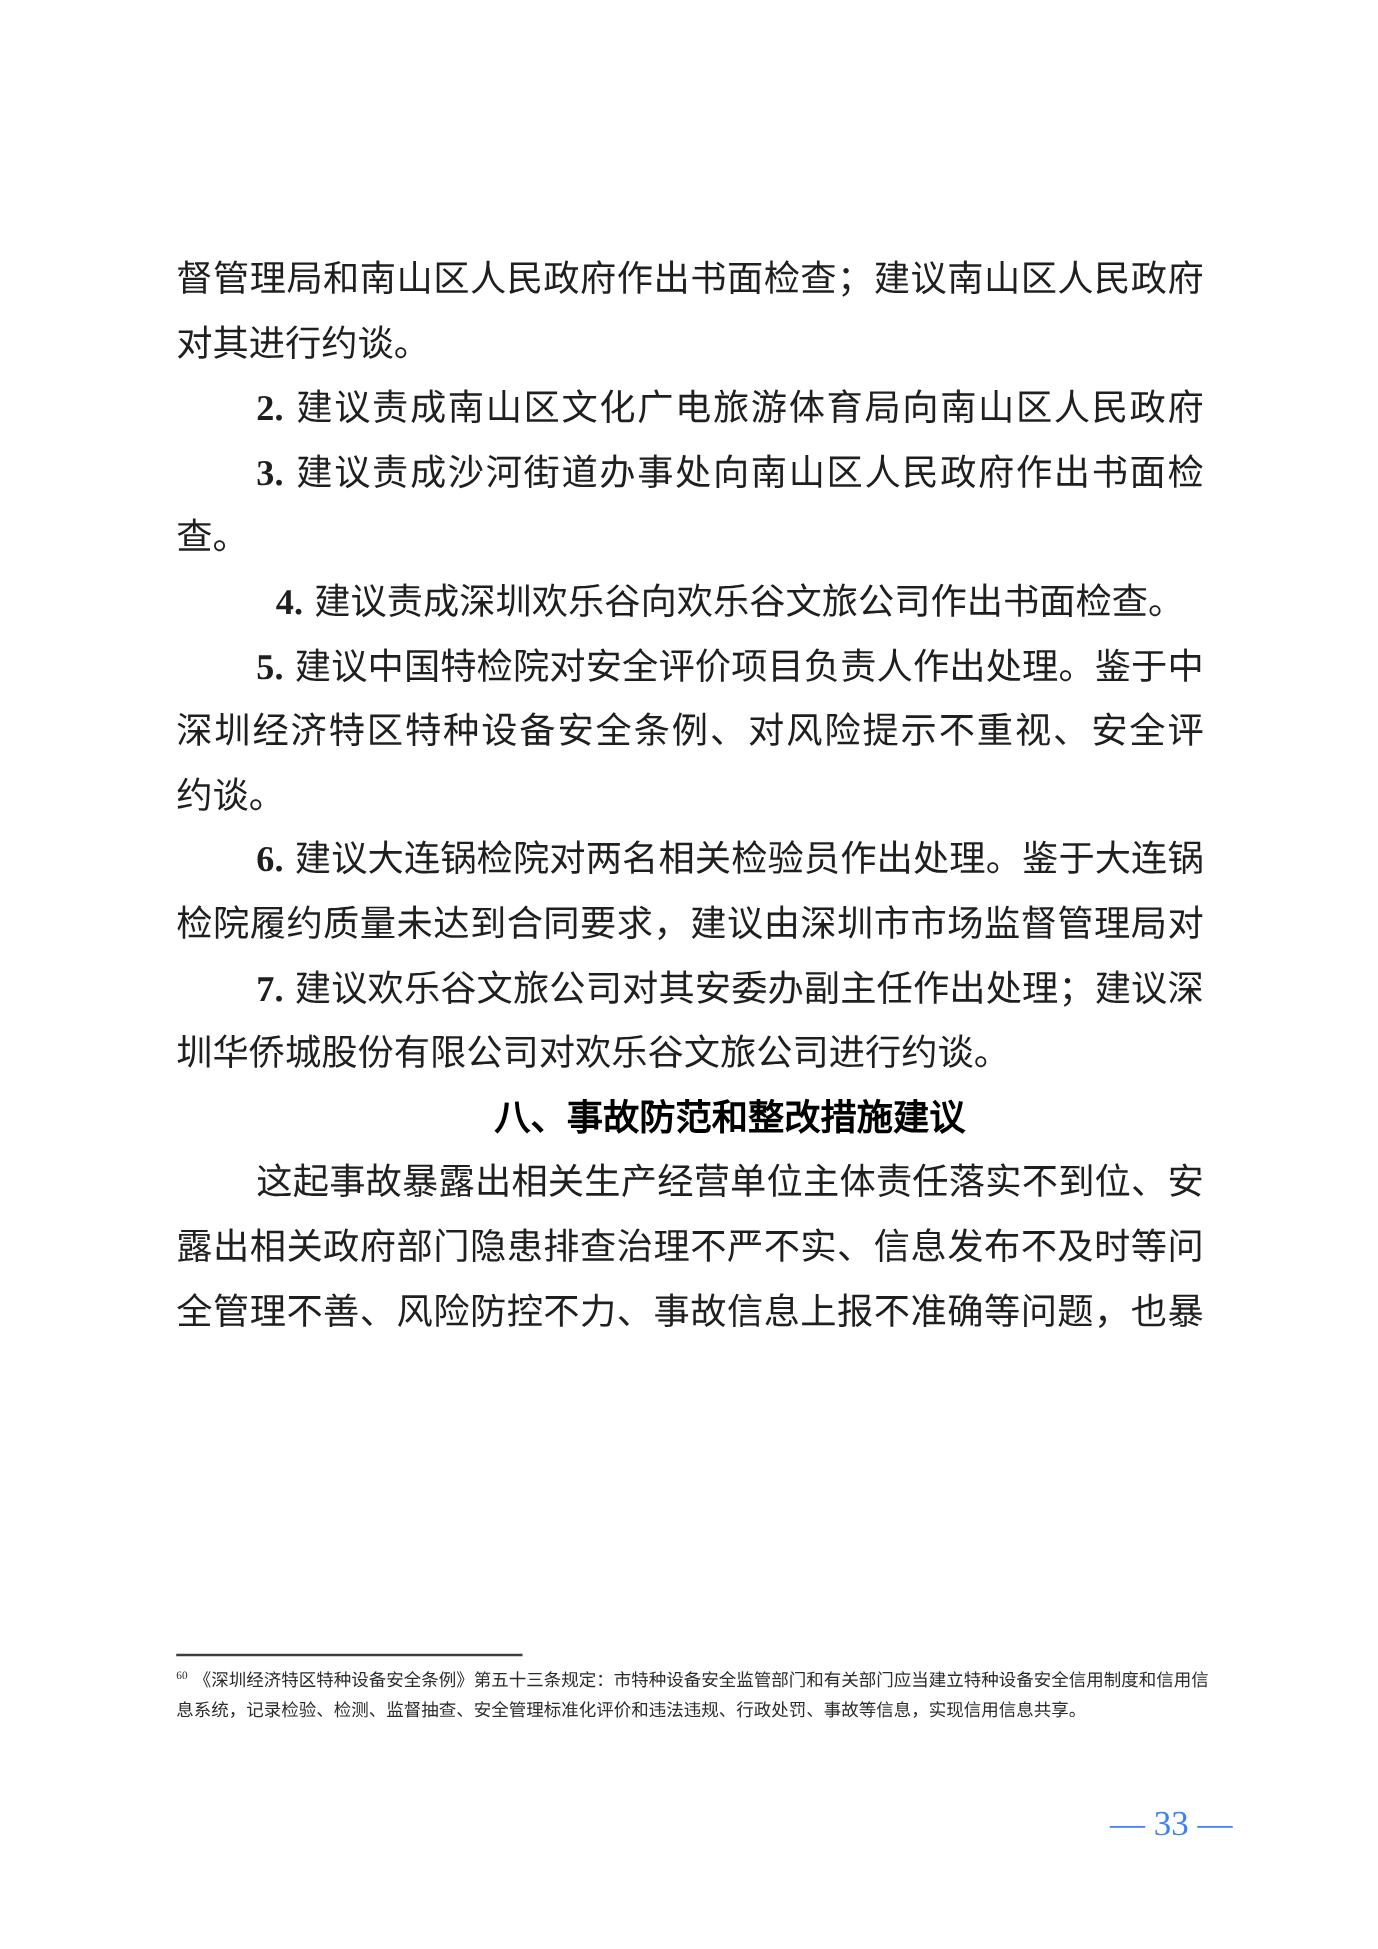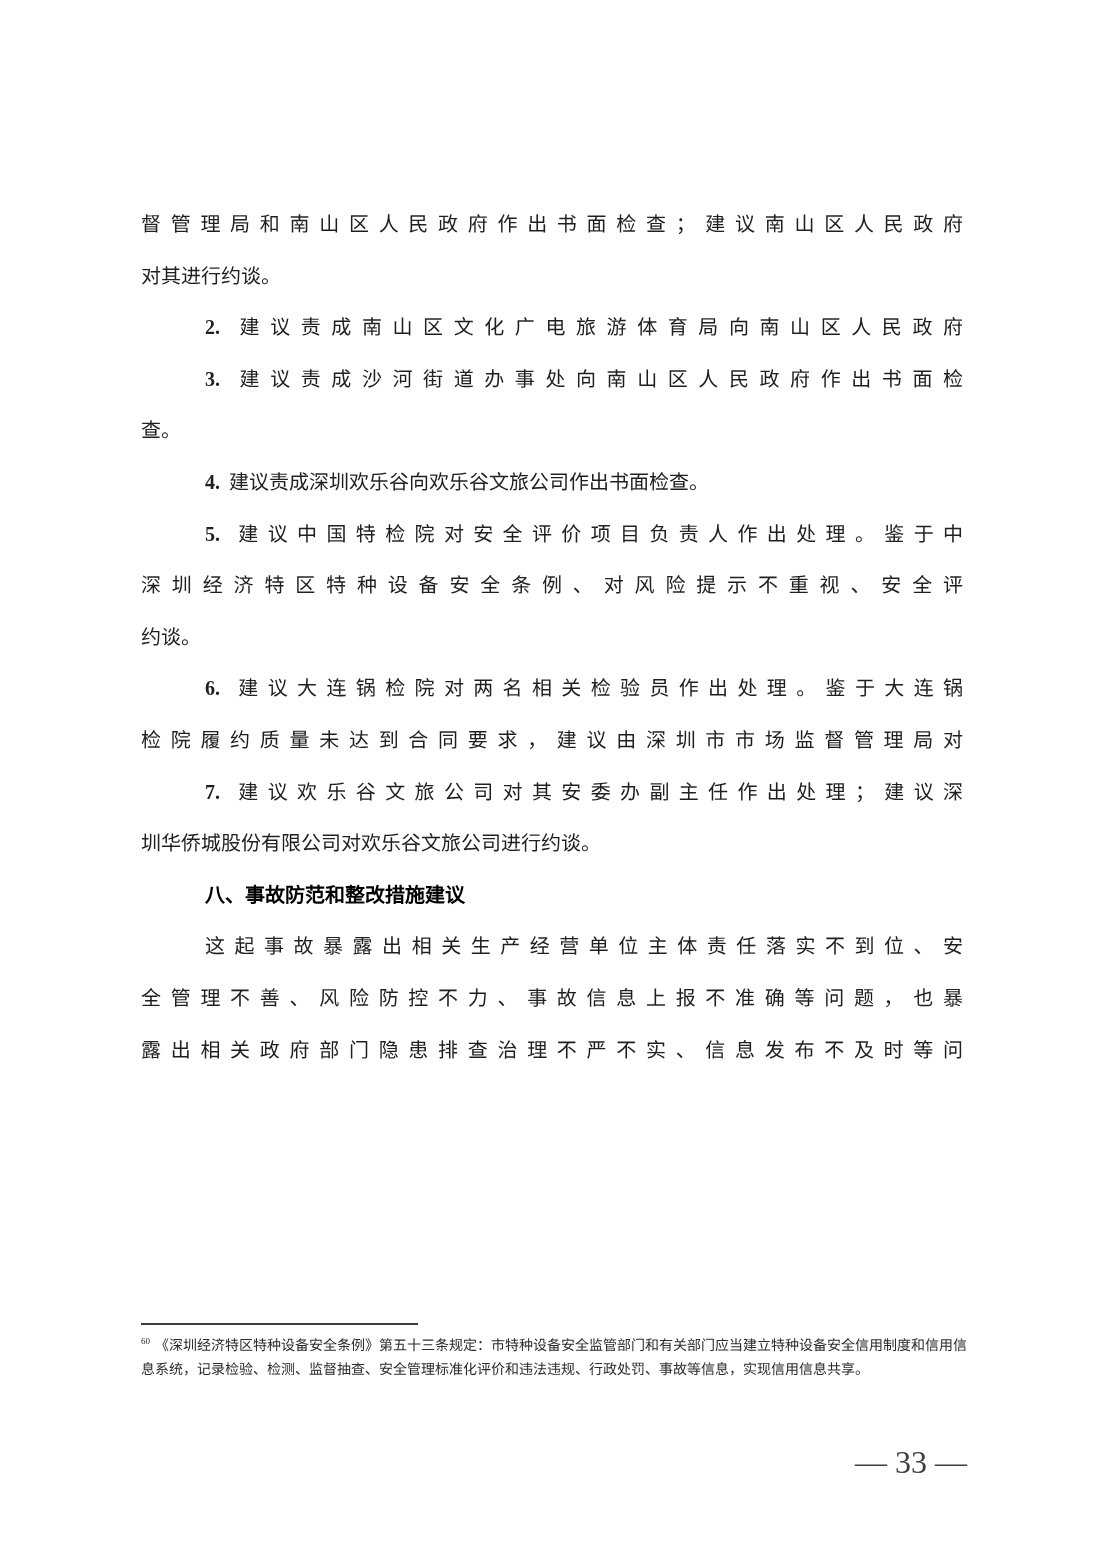--- a/index.html
+++ b/index.html
@@ -21,7 +21,7 @@
     left: 141px;
     top: 199px;
     width: 822px;
-    font-size: 20px;
+    font-size: 29px;
   }
   .line {
     height: 51.6px;

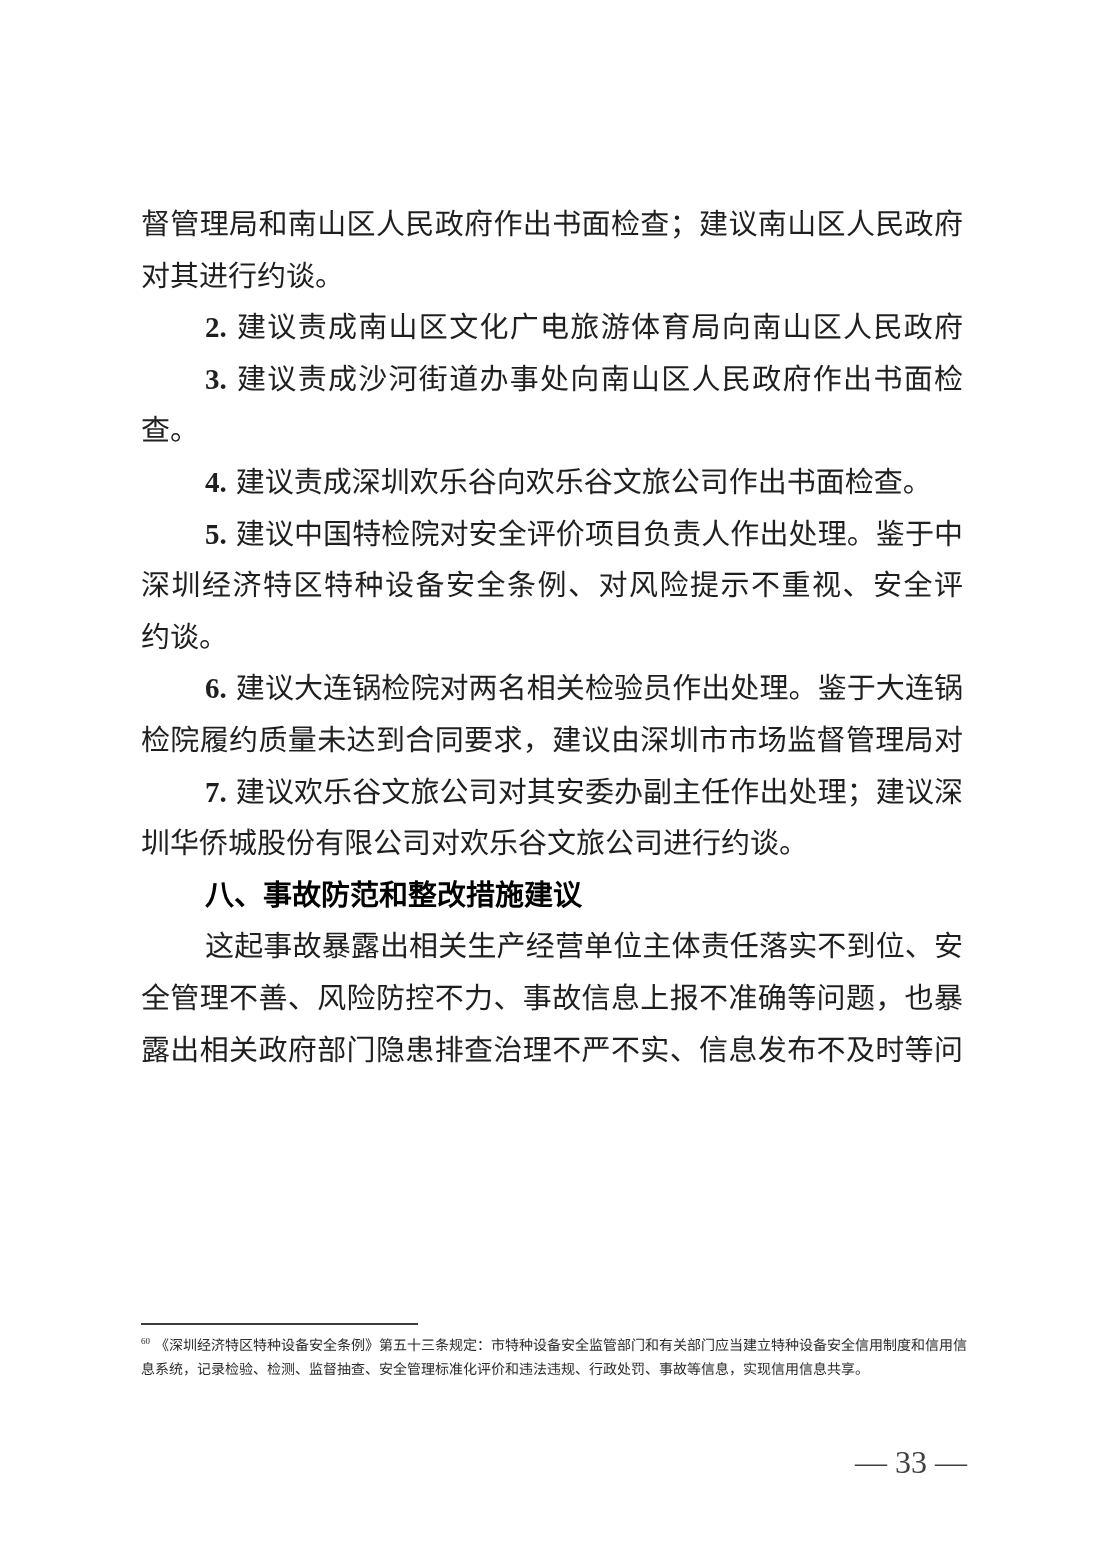--- a/index.html
+++ b/index.html
@@ -37,6 +37,7 @@
   }
   .line.indent {
     padding-left: 64px;
+    text-align: center;
   }
   .line .num {
     font-weight: bold;

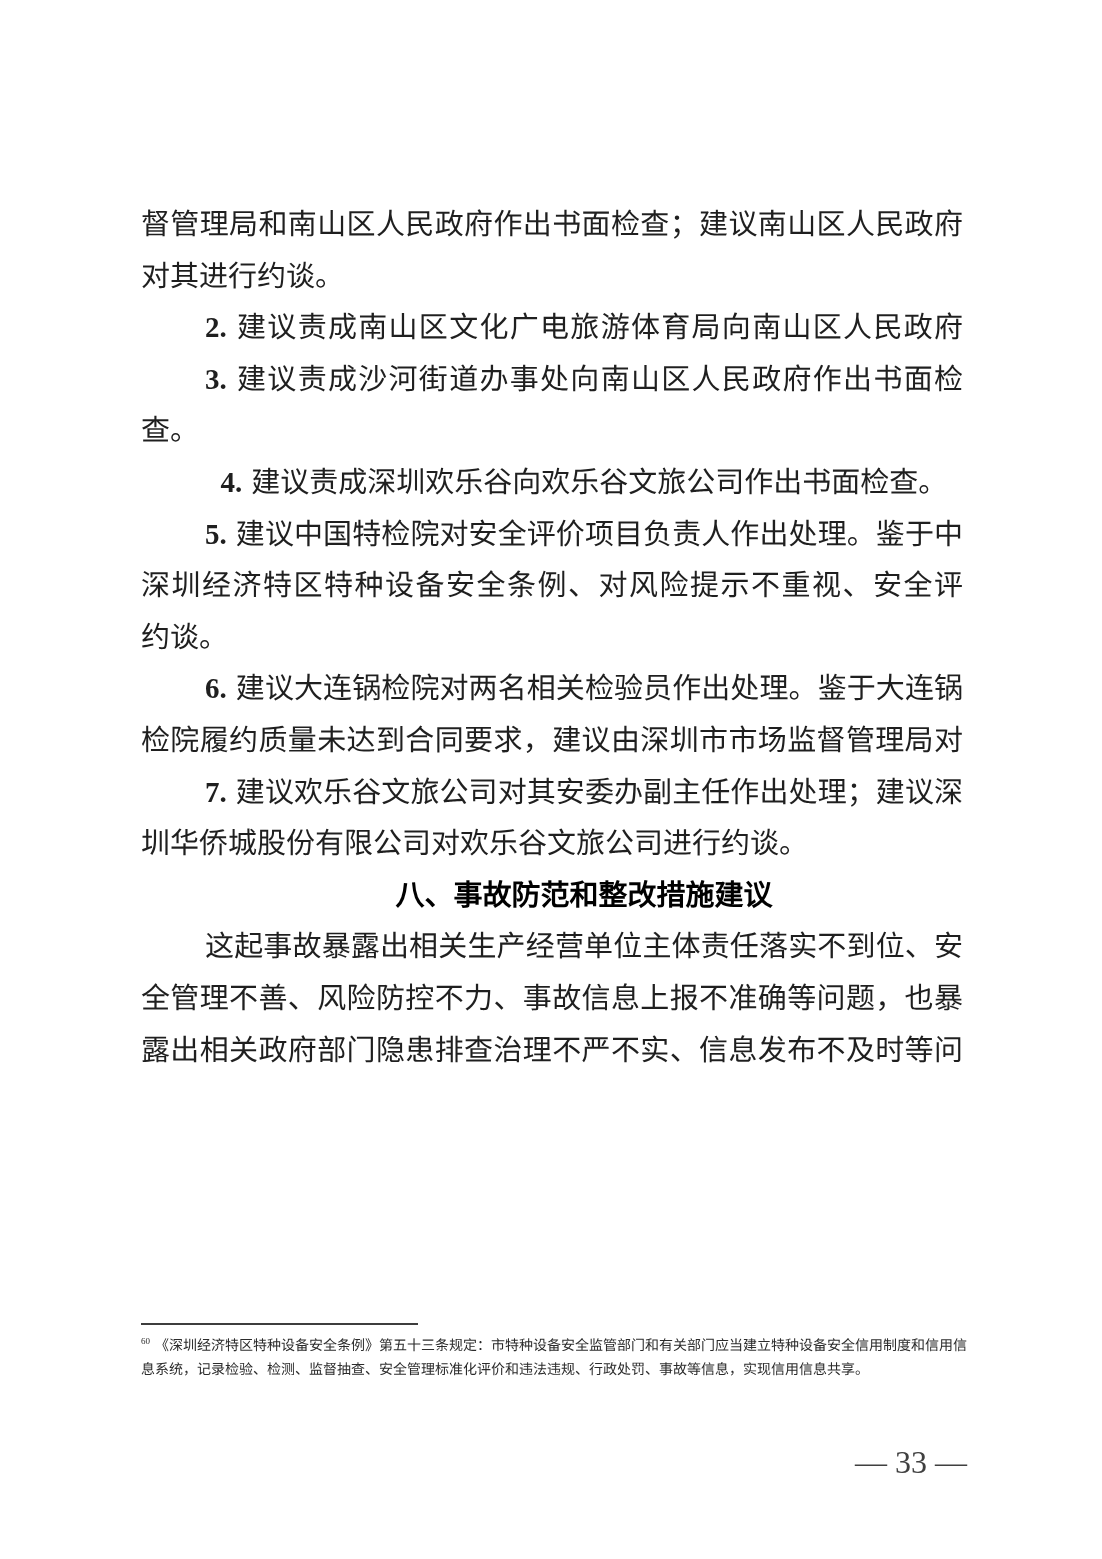--- a/index.html
+++ b/index.html
@@ -108,8 +108,8 @@
       <div class="line">圳华侨城股份有限公司对欢乐谷文旅公司进行约谈。</div>
       <div class="line heading indent">八、事故防范和整改措施建议</div>
       <div class="line fill indent">这起事故暴露出相关生产经营单位主体责任落实不到位、安</div>
+      <div class="line fill">露出相关政府部门隐患排查治理不严不实、信息发布不及时等问</div>
       <div class="line fill">全管理不善、风险防控不力、事故信息上报不准确等问题，也暴</div>
-      <div class="line fill">露出相关政府部门隐患排查治理不严不实、信息发布不及时等问</div>
     </main>
   <div class="footnote-sep"></div>
   <section class="footnote">

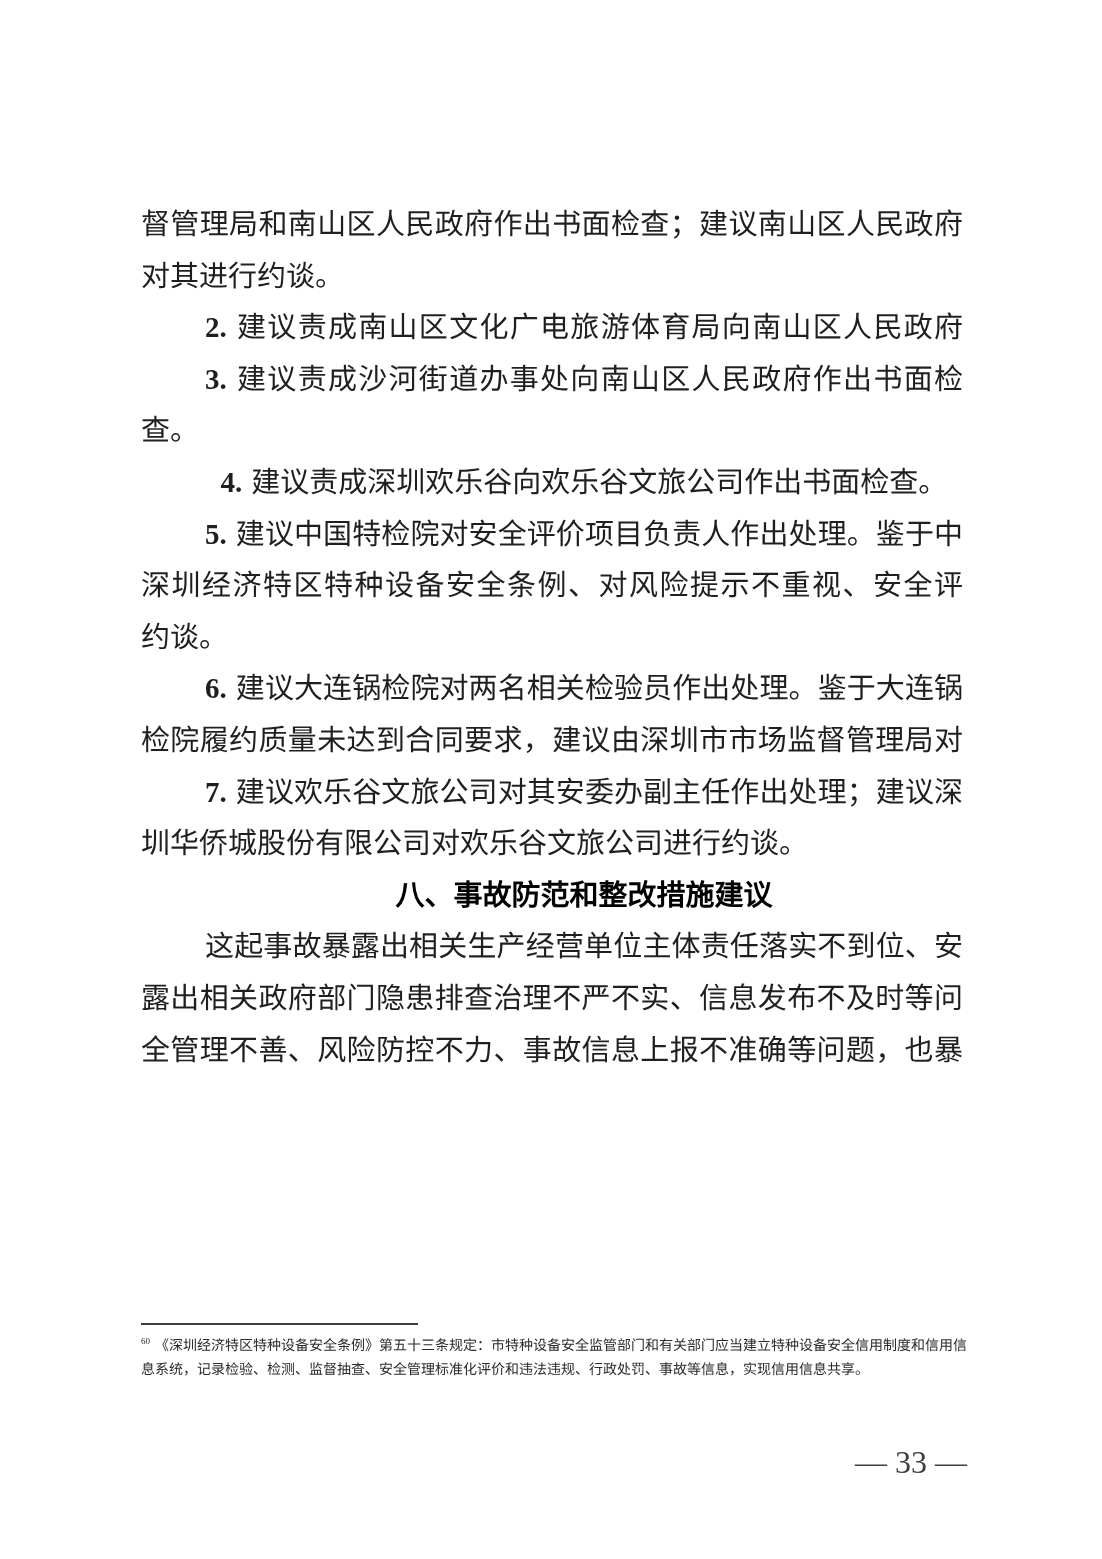--- a/index.html
+++ b/index.html
@@ -81,10 +81,10 @@
   }
   .page-number {
     position: absolute;
-    left: 855px;
+    left: 888px;
     top: 1444px;
-    font-size: 32px;
-    color: #404040;
+    font-size: 28px;
+    color: #3b82f6;
     font-family: "Liberation Serif", "DejaVu Serif", serif;
   }
 </style>

